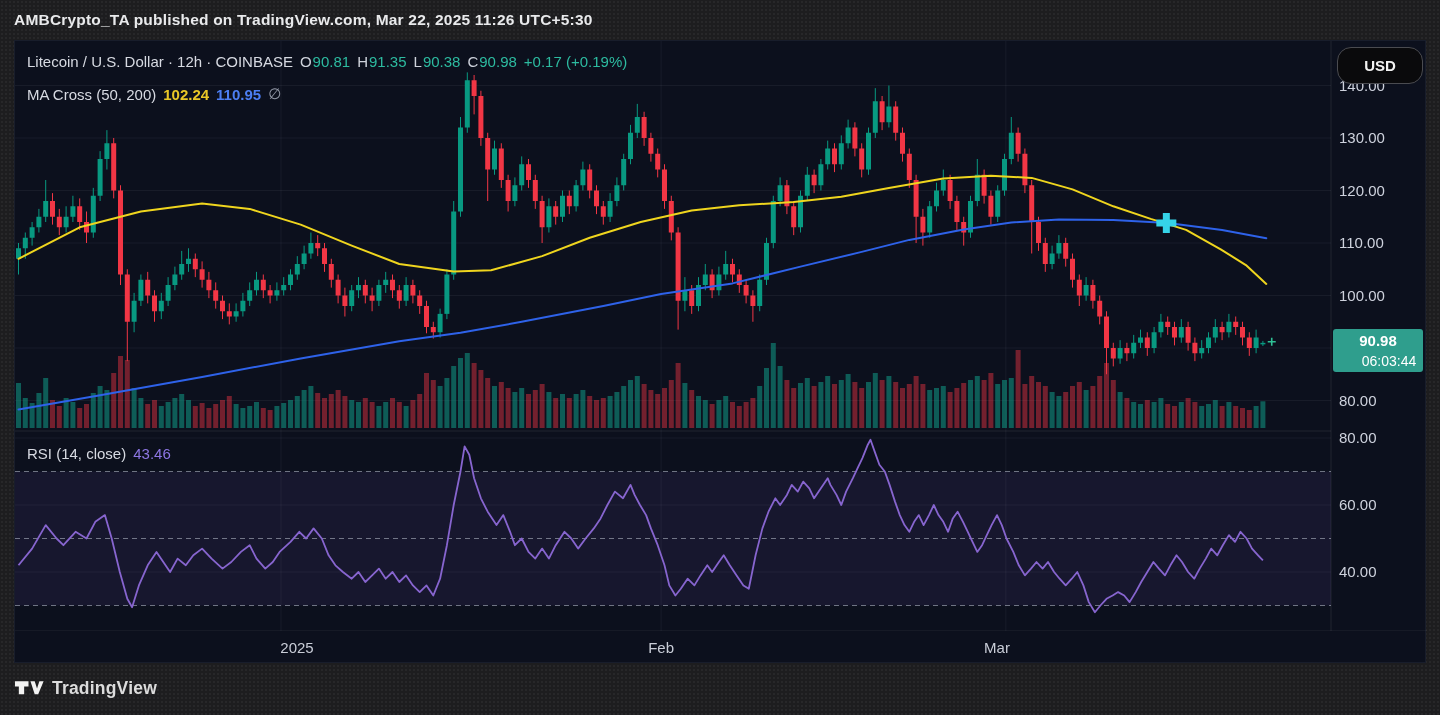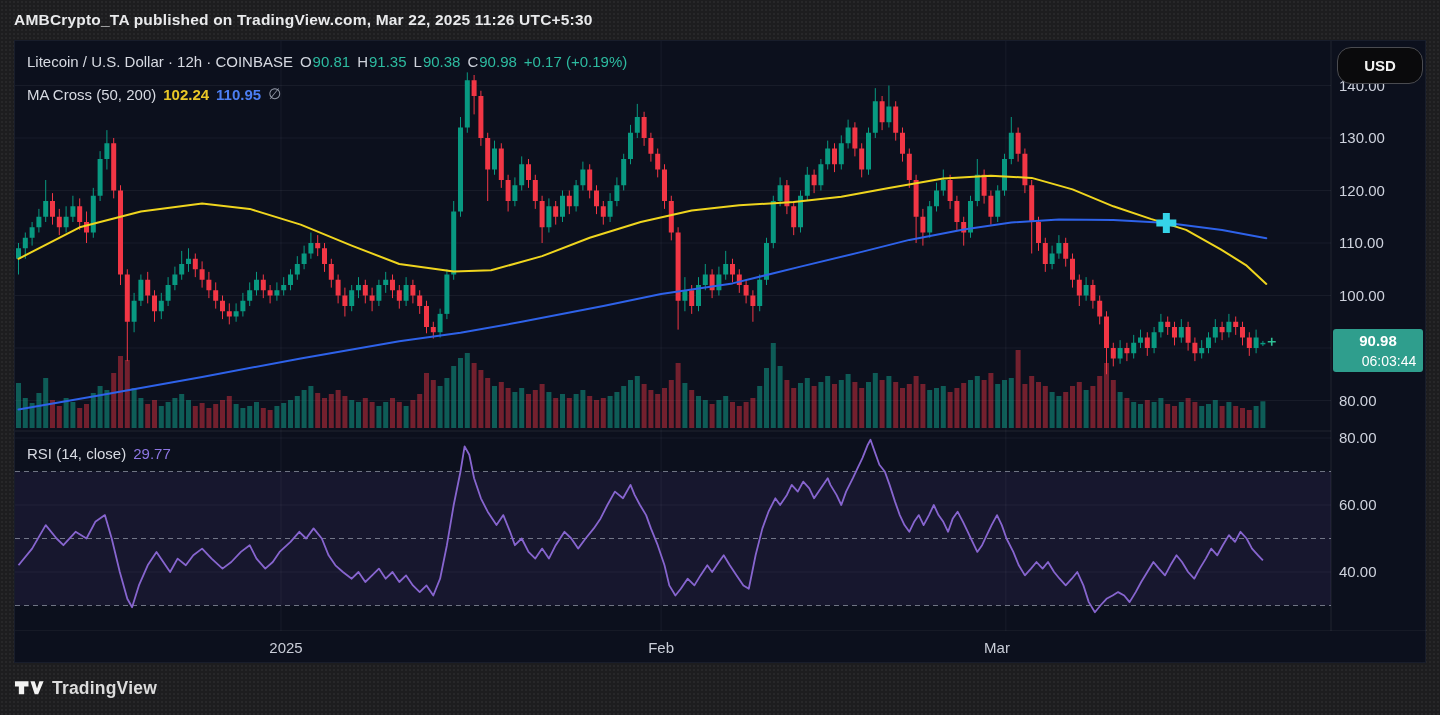--- a/index.html
+++ b/index.html
@@ -681,7 +681,7 @@
   <div id="legend-rsi" class="legend">
     <div class="legend-row">
       <span class="lg-title">RSI (14, close)</span>
-      <span class="lg-purple">29.77</span>
+      <span class="lg-purple">43.46</span>
     </div>
   </div>
 

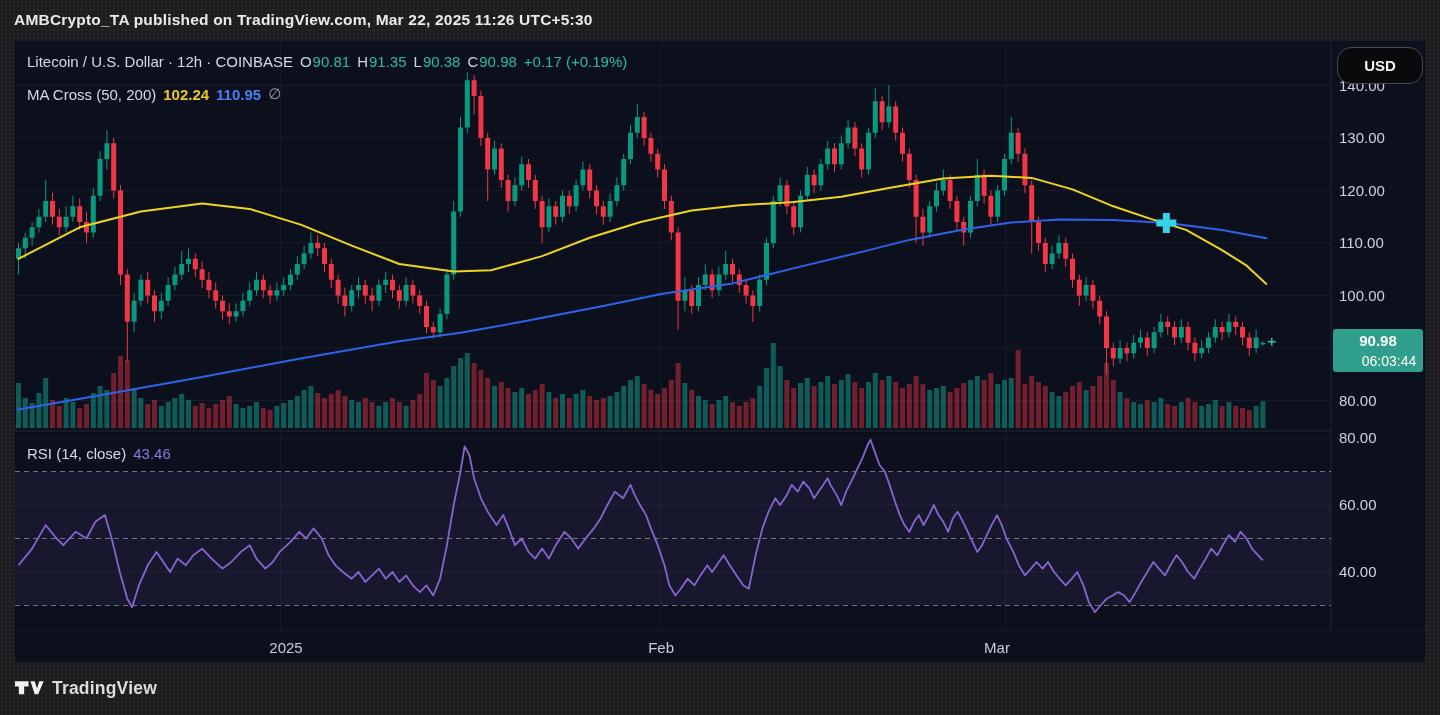--- a/index.html
+++ b/index.html
@@ -698,7 +698,7 @@
     </div>
   <div id="price-axis-hit"></div>
   <div id="time-axis">
-      <div class="time-label" style="left: 231px;">2025</div>
+      <div class="time-label" style="left: 242px;">2025</div>
       <div class="time-label" style="left: 606.1px;">Feb</div>
       <div class="time-label" style="left: 942px;">Mar</div>
     </div>

